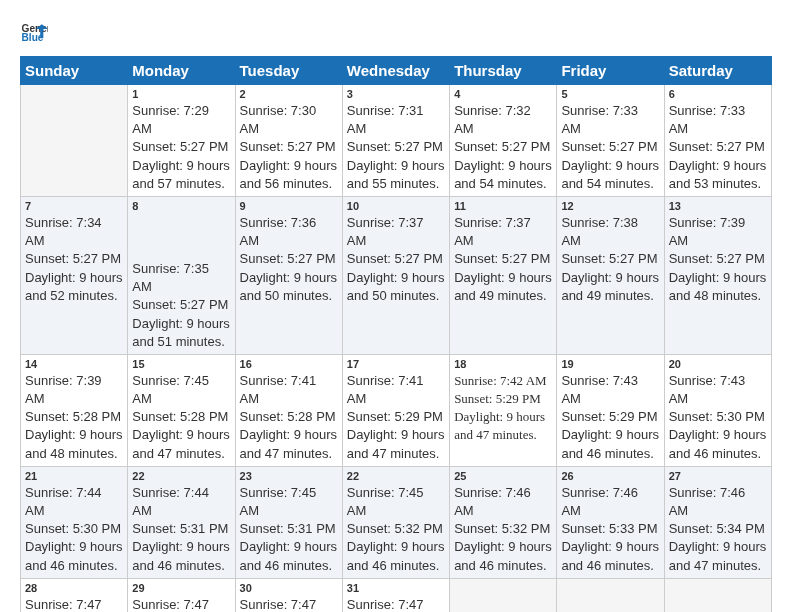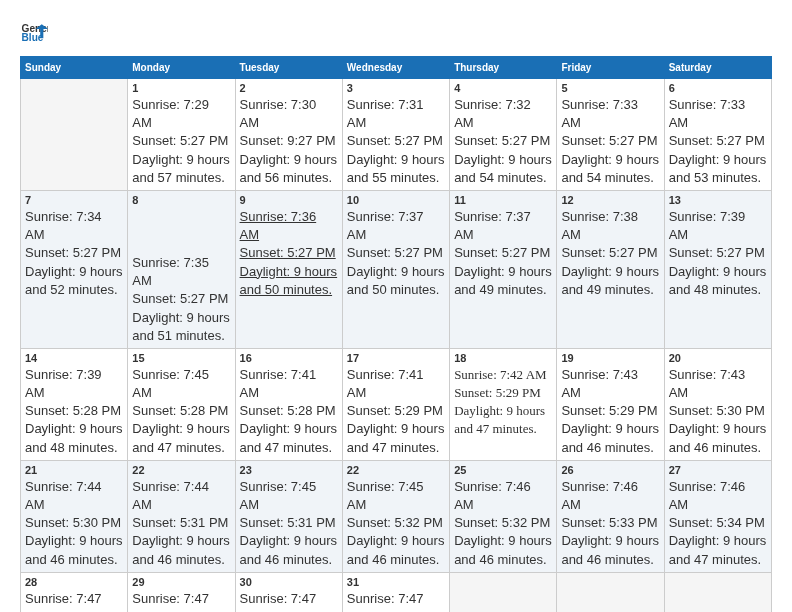--- a/index.html
+++ b/index.html
@@ -54,7 +54,7 @@
     .calendar th {
       background-color: #1a6fb5;
       color: #fff;
-      font-size: 10px;
+      font-size: 15px;
       font-weight: bold;
       padding: 5px 4px;
       text-align: left;

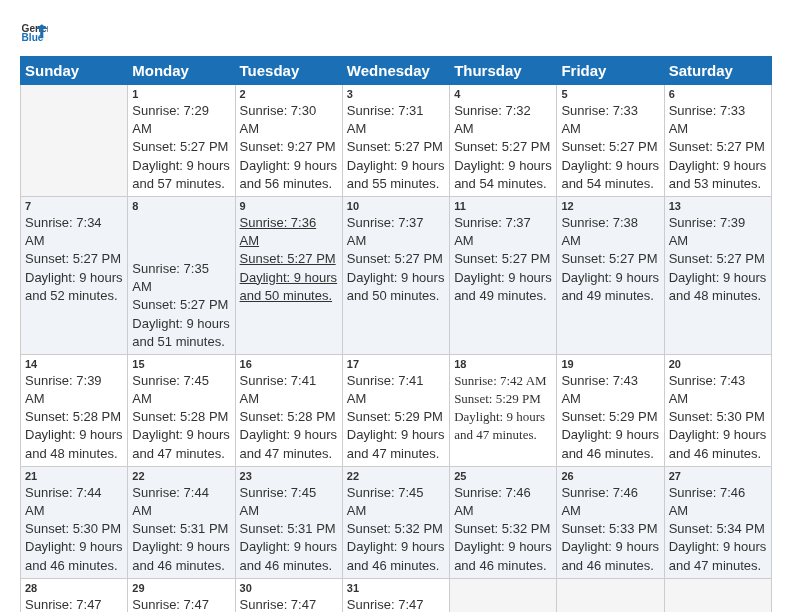--- a/index.html
+++ b/index.html
@@ -136,7 +136,7 @@
           <td>
             <span class="day-num">2</span>
             <div class="day-info" style="white-space: pre-line;">Sunrise: 7:30 AM
-Sunset: 9:27 PM
+Sunset: 5:27 PM
 Daylight: 9 hours
 and 56 minutes.</div>
           </td>

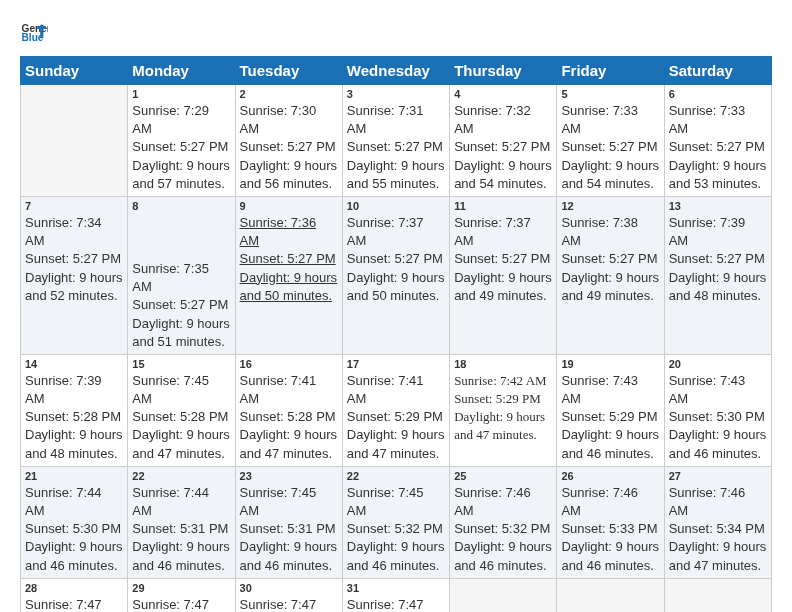--- a/index.html
+++ b/index.html
@@ -186,7 +186,7 @@
           </td>
           <td>
             <span class="day-num">9</span>
-            <div class="day-info" style="white-space: pre-line; text-decoration: underline;">Sunrise: 7:36 AM
+            <div class="day-info" style="white-space: pre-line;">Sunrise: 7:36 AM
 Sunset: 5:27 PM
 Daylight: 9 hours
 and 50 minutes.</div>

